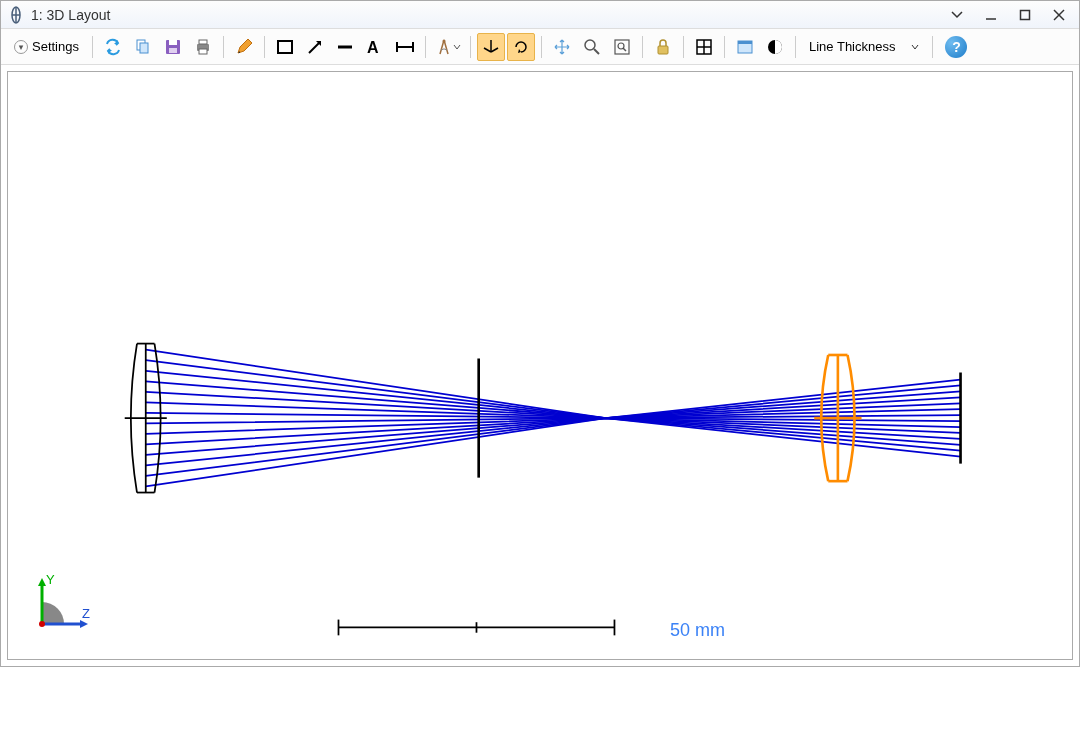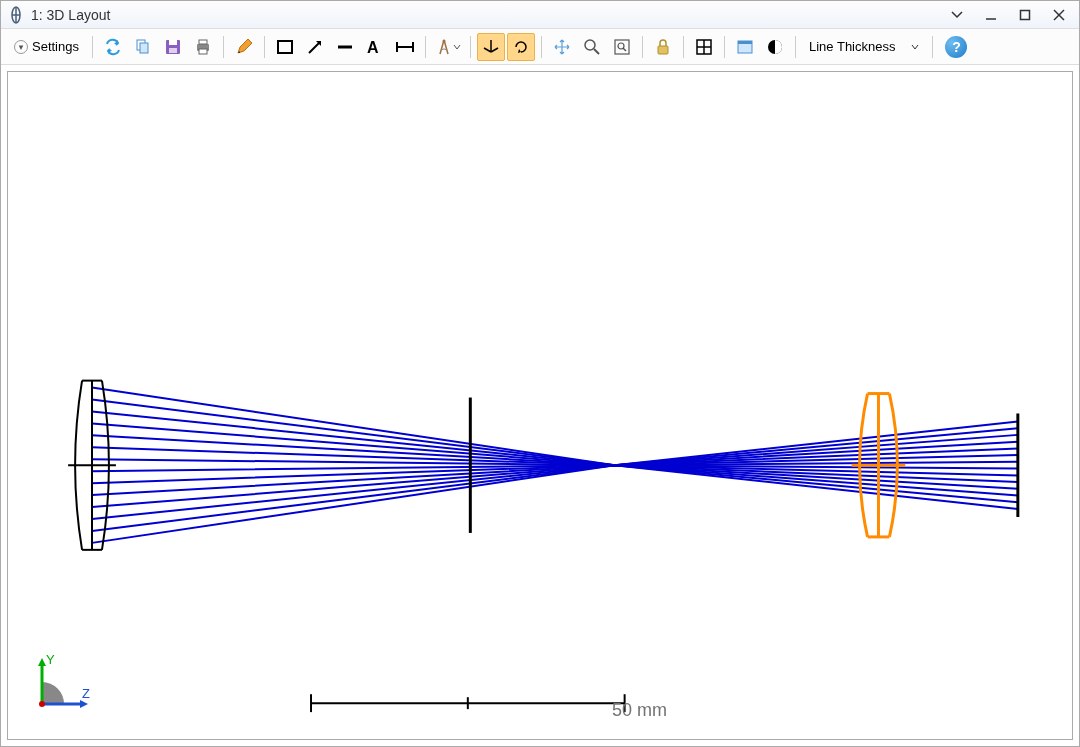--- a/index.html
+++ b/index.html
@@ -15,7 +15,7 @@
   }
   .window {
     width: 1080px;
-    height: 747px;
+    height: 667px;
     border: 1px solid #aaa;
     display: flex;
     flex-direction: column;

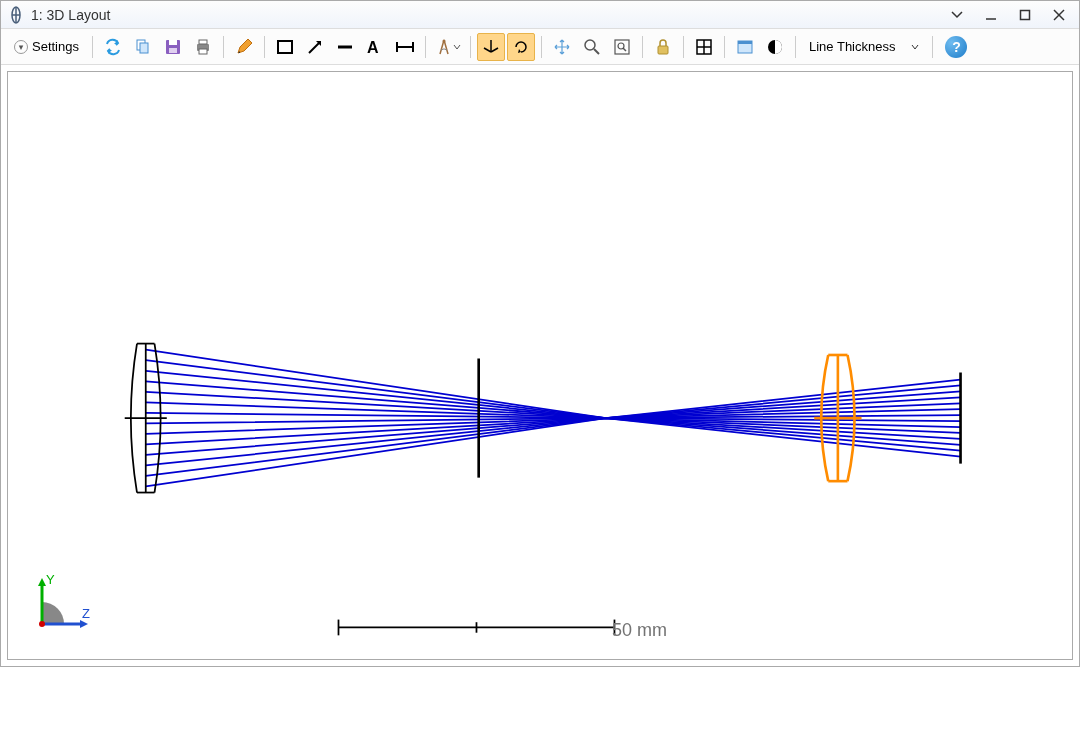--- a/index.html
+++ b/index.html
@@ -114,10 +114,10 @@
   }
   .scale-label {
     position: absolute;
-    left: 604px;
+    left: 662px;
     bottom: 18px;
     font-size: 18px;
-    color: #737373;
+    color: #3b82f6;
   }
   .axis-widget {
     position: absolute;

